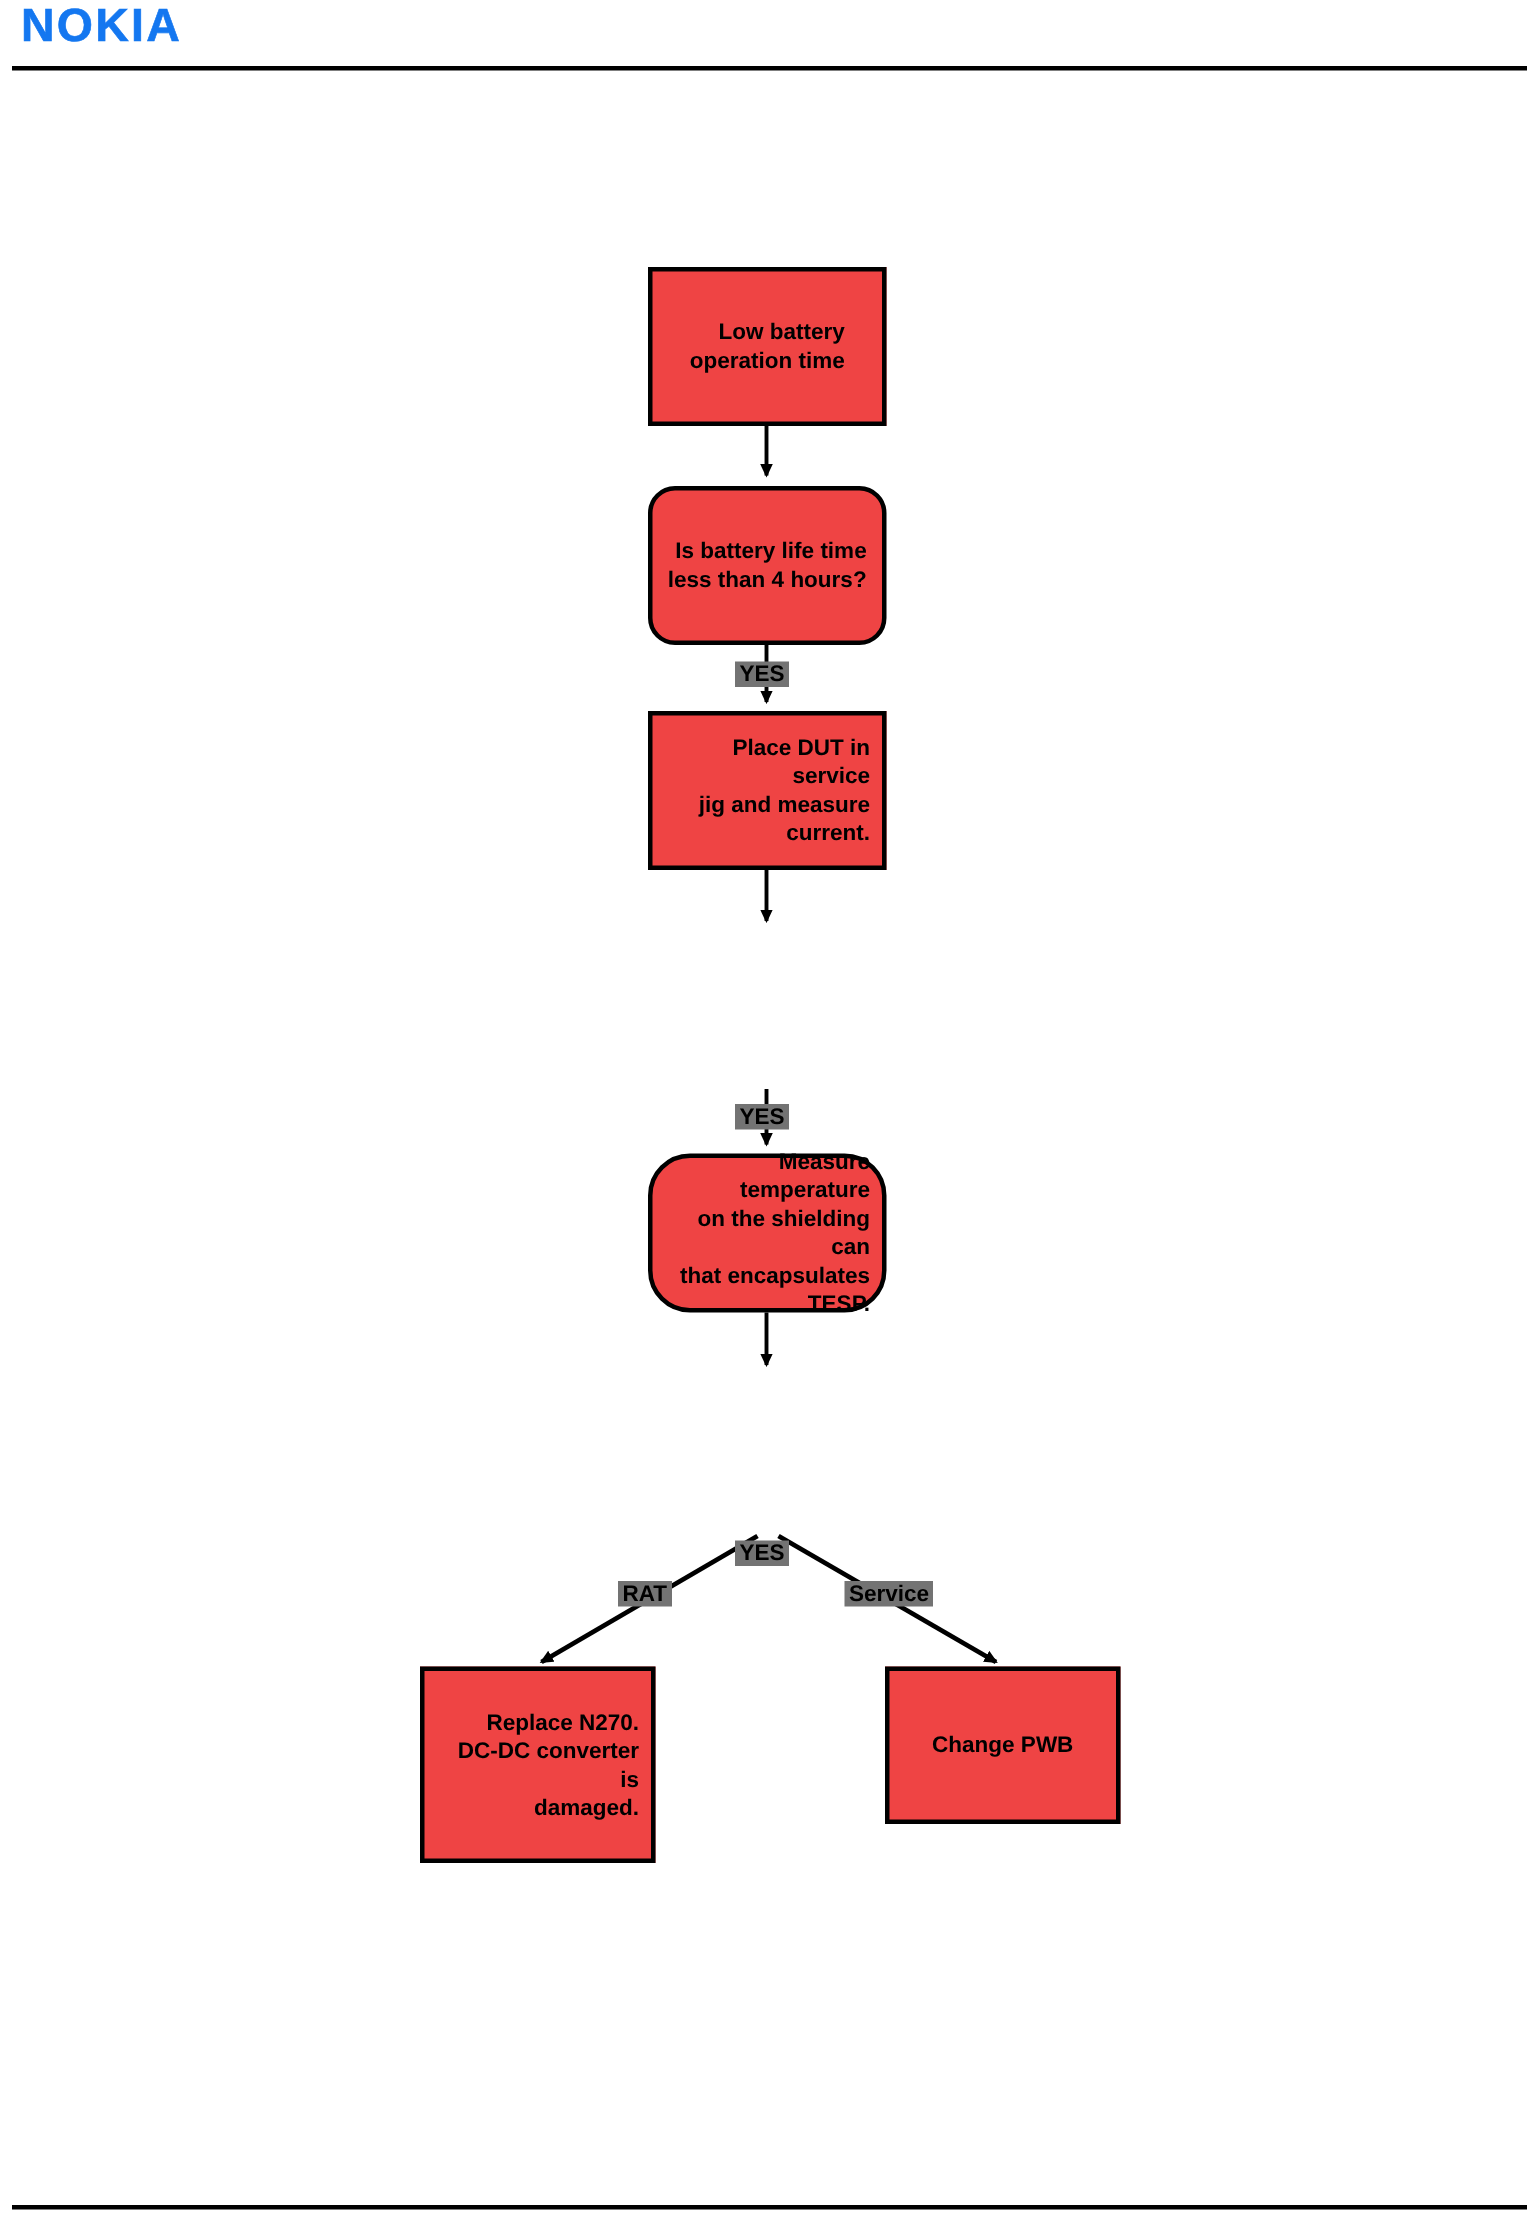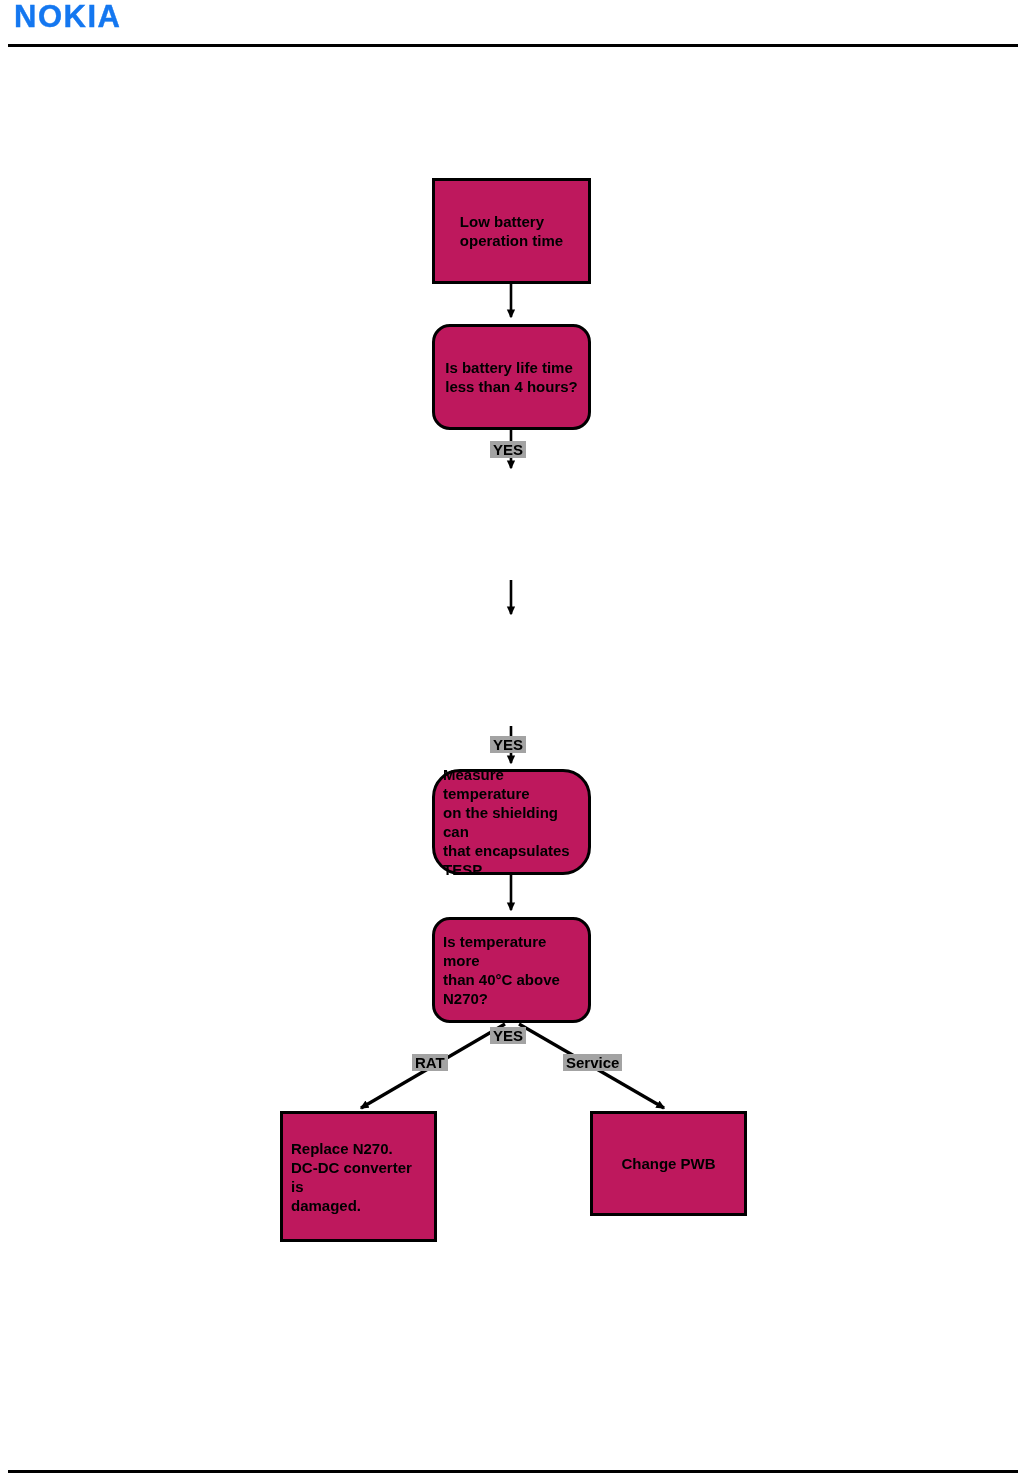--- a/index.html
+++ b/index.html
@@ -73,11 +73,11 @@
     position: absolute;
     box-sizing: border-box;
     border: 3px solid #000000;
-    background: #be185d;
+    background: #ef4444;
     display: flex;
     align-items: center;
     justify-content: center;
-    text-align: left;
+    text-align: right;
   }
   .node .node-text {
     font-family: "Liberation Sans", sans-serif;

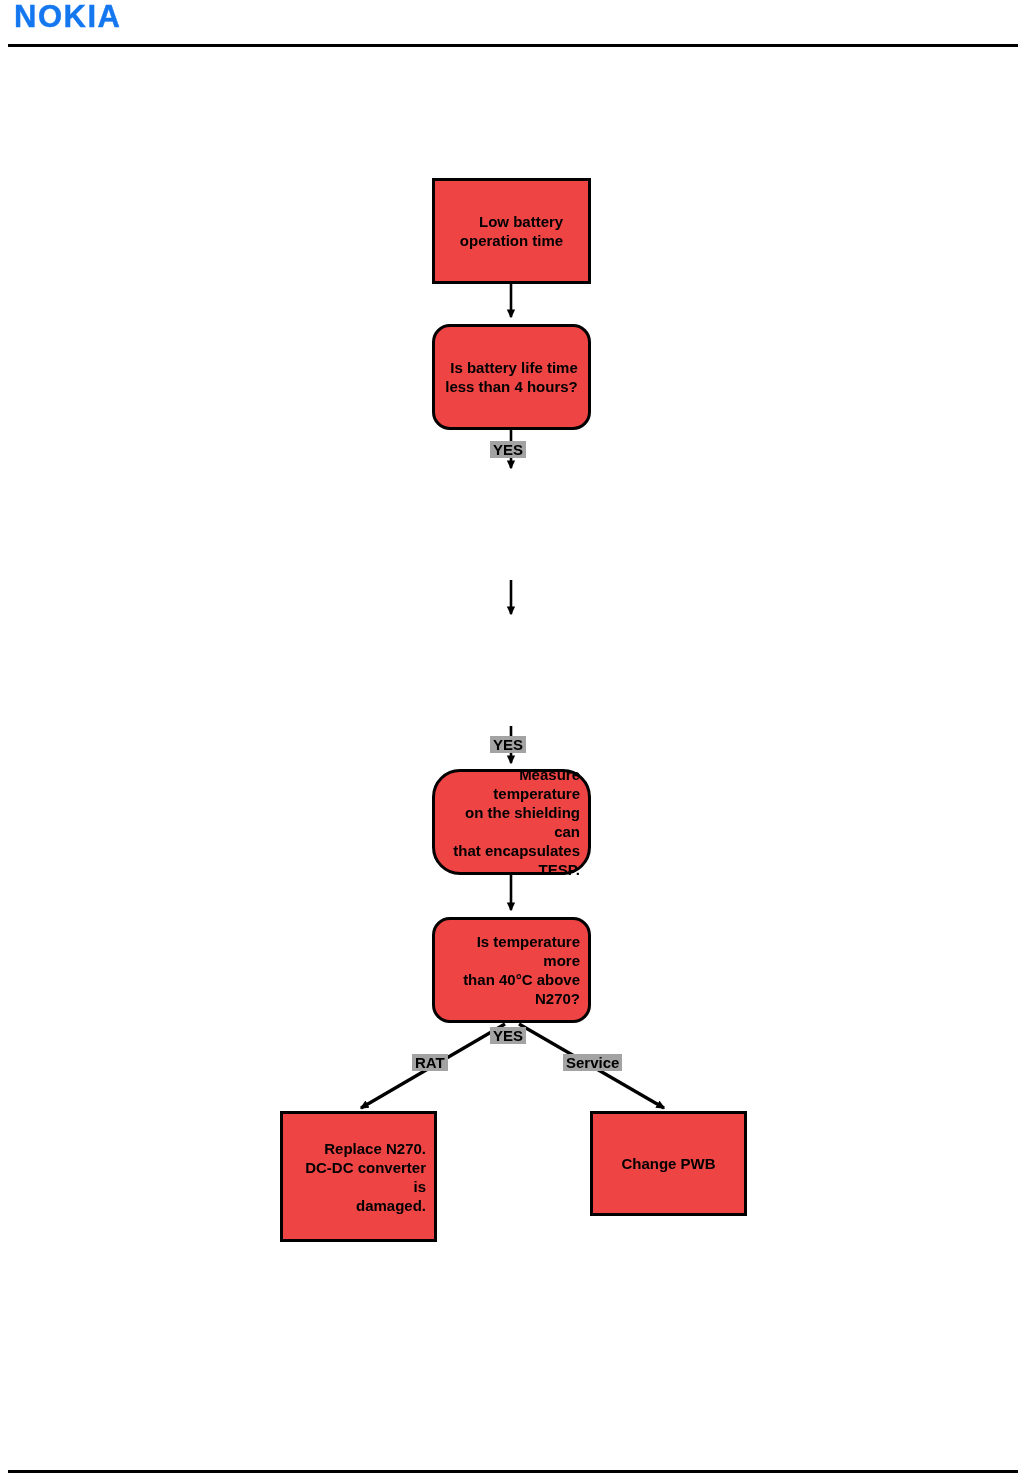--- a/index.html
+++ b/index.html
@@ -97,7 +97,7 @@
     font-size: 15px;
     font-weight: 700;
     color: #000000;
-    background: #a3a3a3;
+    background: #737373;
     padding: 0 3px;
     line-height: 17px;
     white-space: nowrap;

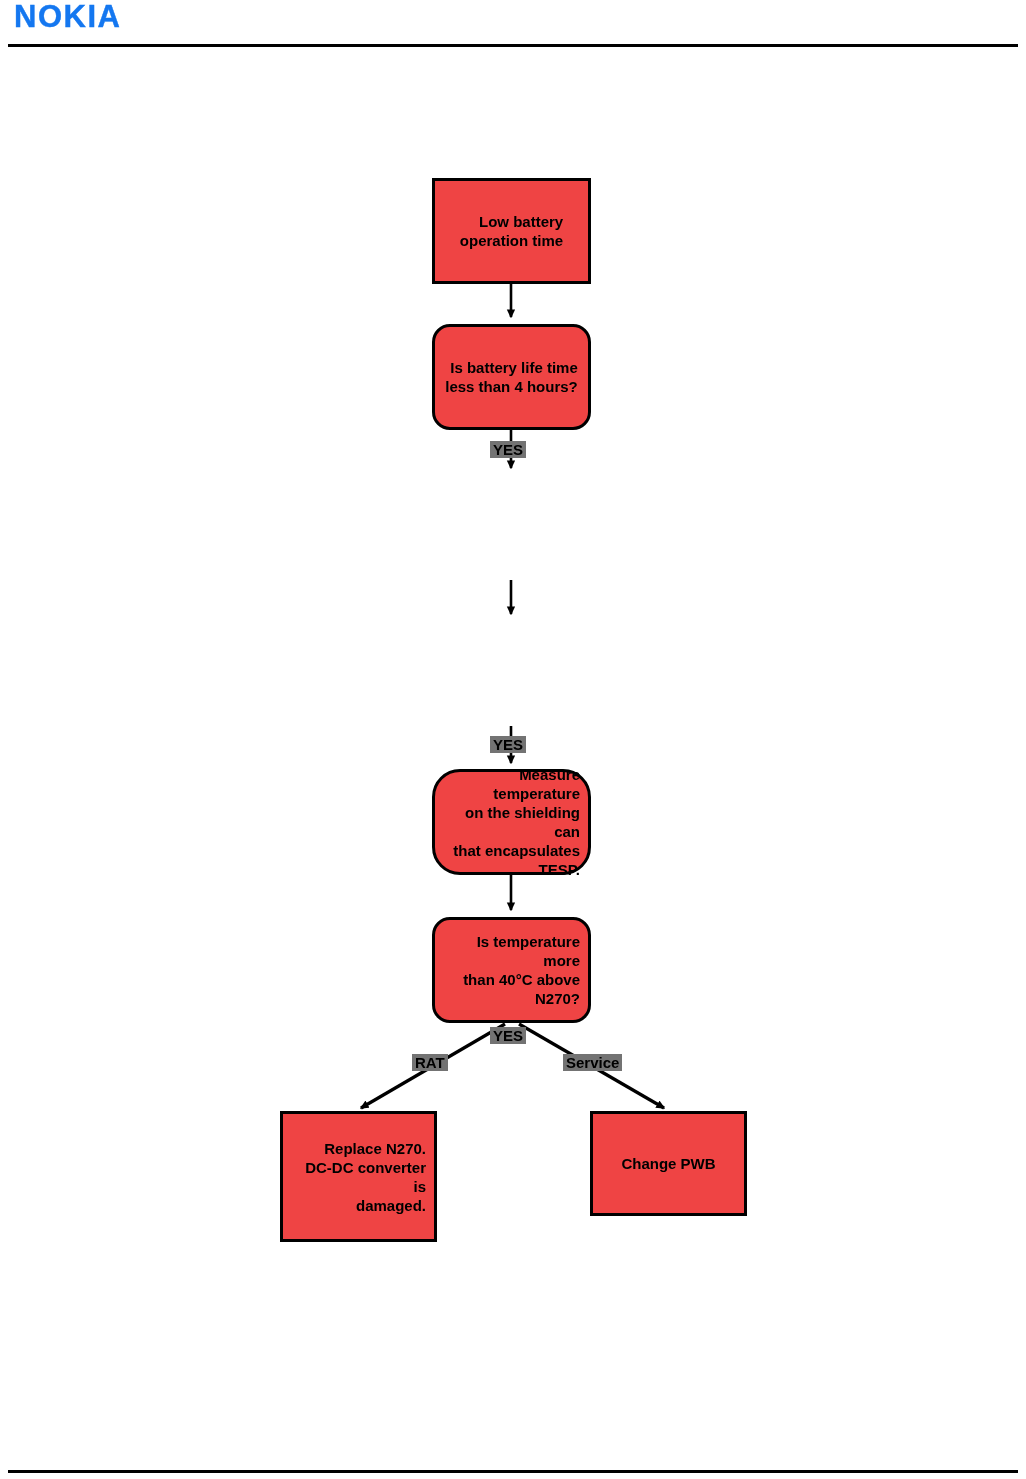--- a/index.html
+++ b/index.html
@@ -145,6 +145,11 @@
 less than 4 hours?</span>
   </div>
 
+  <div class="node process" style="left:432px; top:474px; width:159px; height:106px;">
+    <span class="node-text">Place DUT in service
+jig and measure
+current.</span>
+  </div>
 
 
   <div class="node process" style="left:432px; top:769px; width:159px; height:106px;border-radius:28px;">

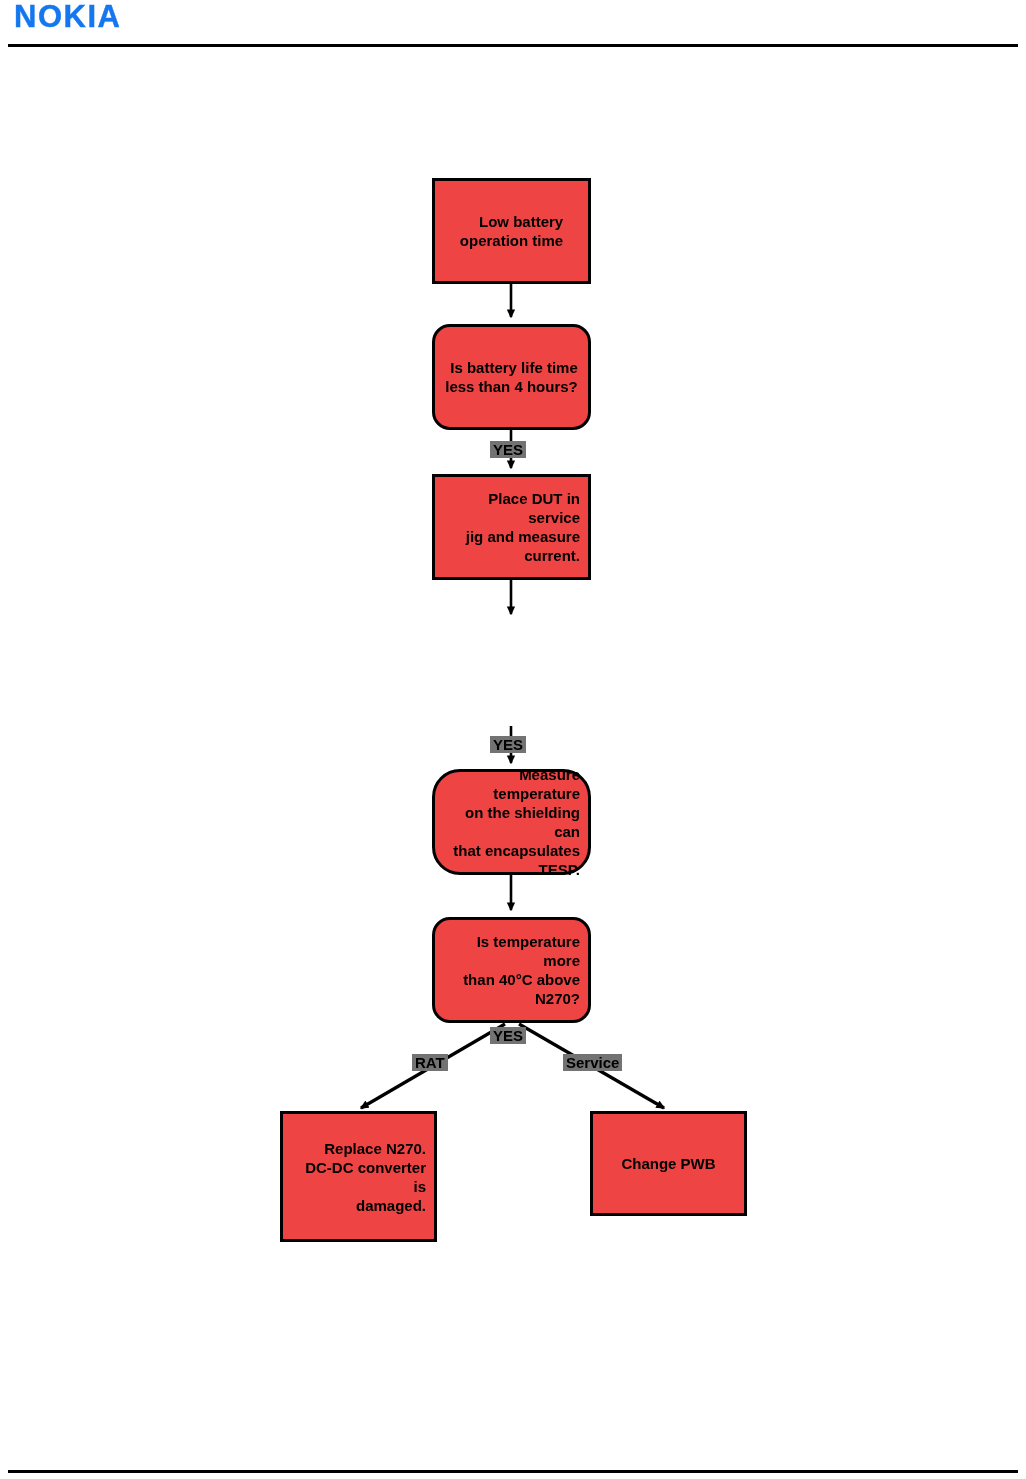--- a/index.html
+++ b/index.html
@@ -159,11 +159,6 @@
 TESP.</span>
   </div>
 
-  <div class="node decision" style="left:432px; top:917px; width:159px; height:106px;">
-    <span class="node-text">Is temperature more
-than 40°C above
-N270?</span>
-  </div>
 
   <div class="node process" style="left:280px; top:1111px; width:157px; height:131px;">
     <span class="node-text">Replace N270.

